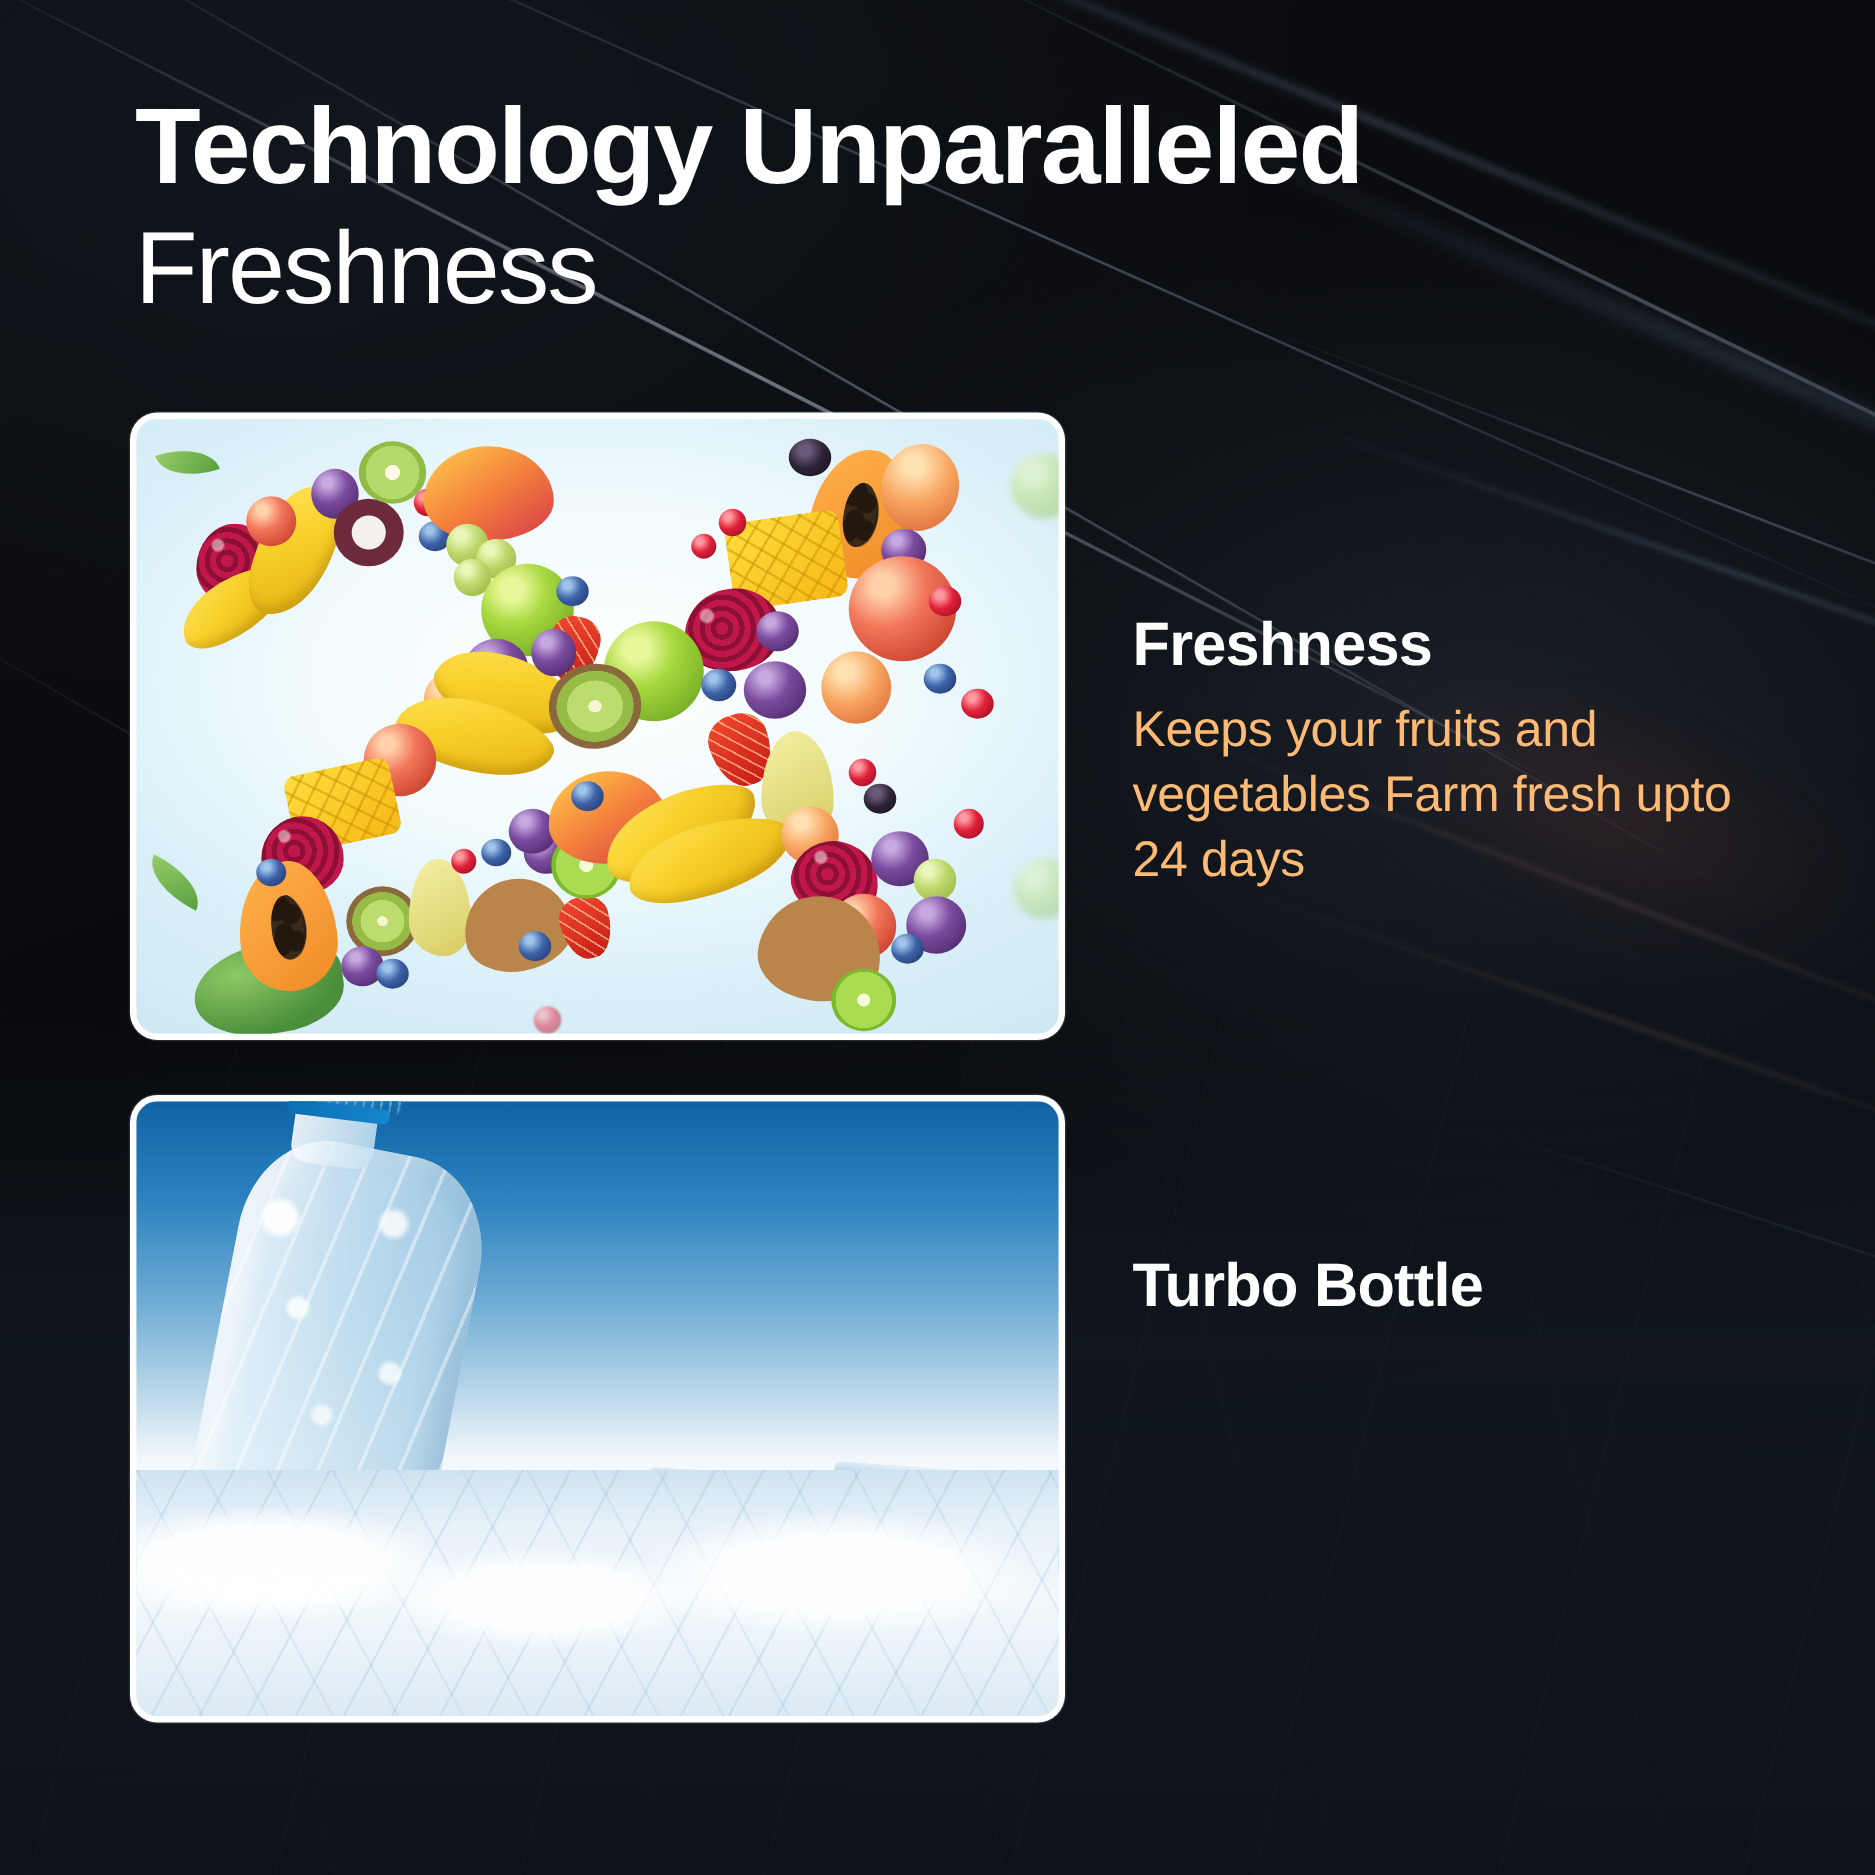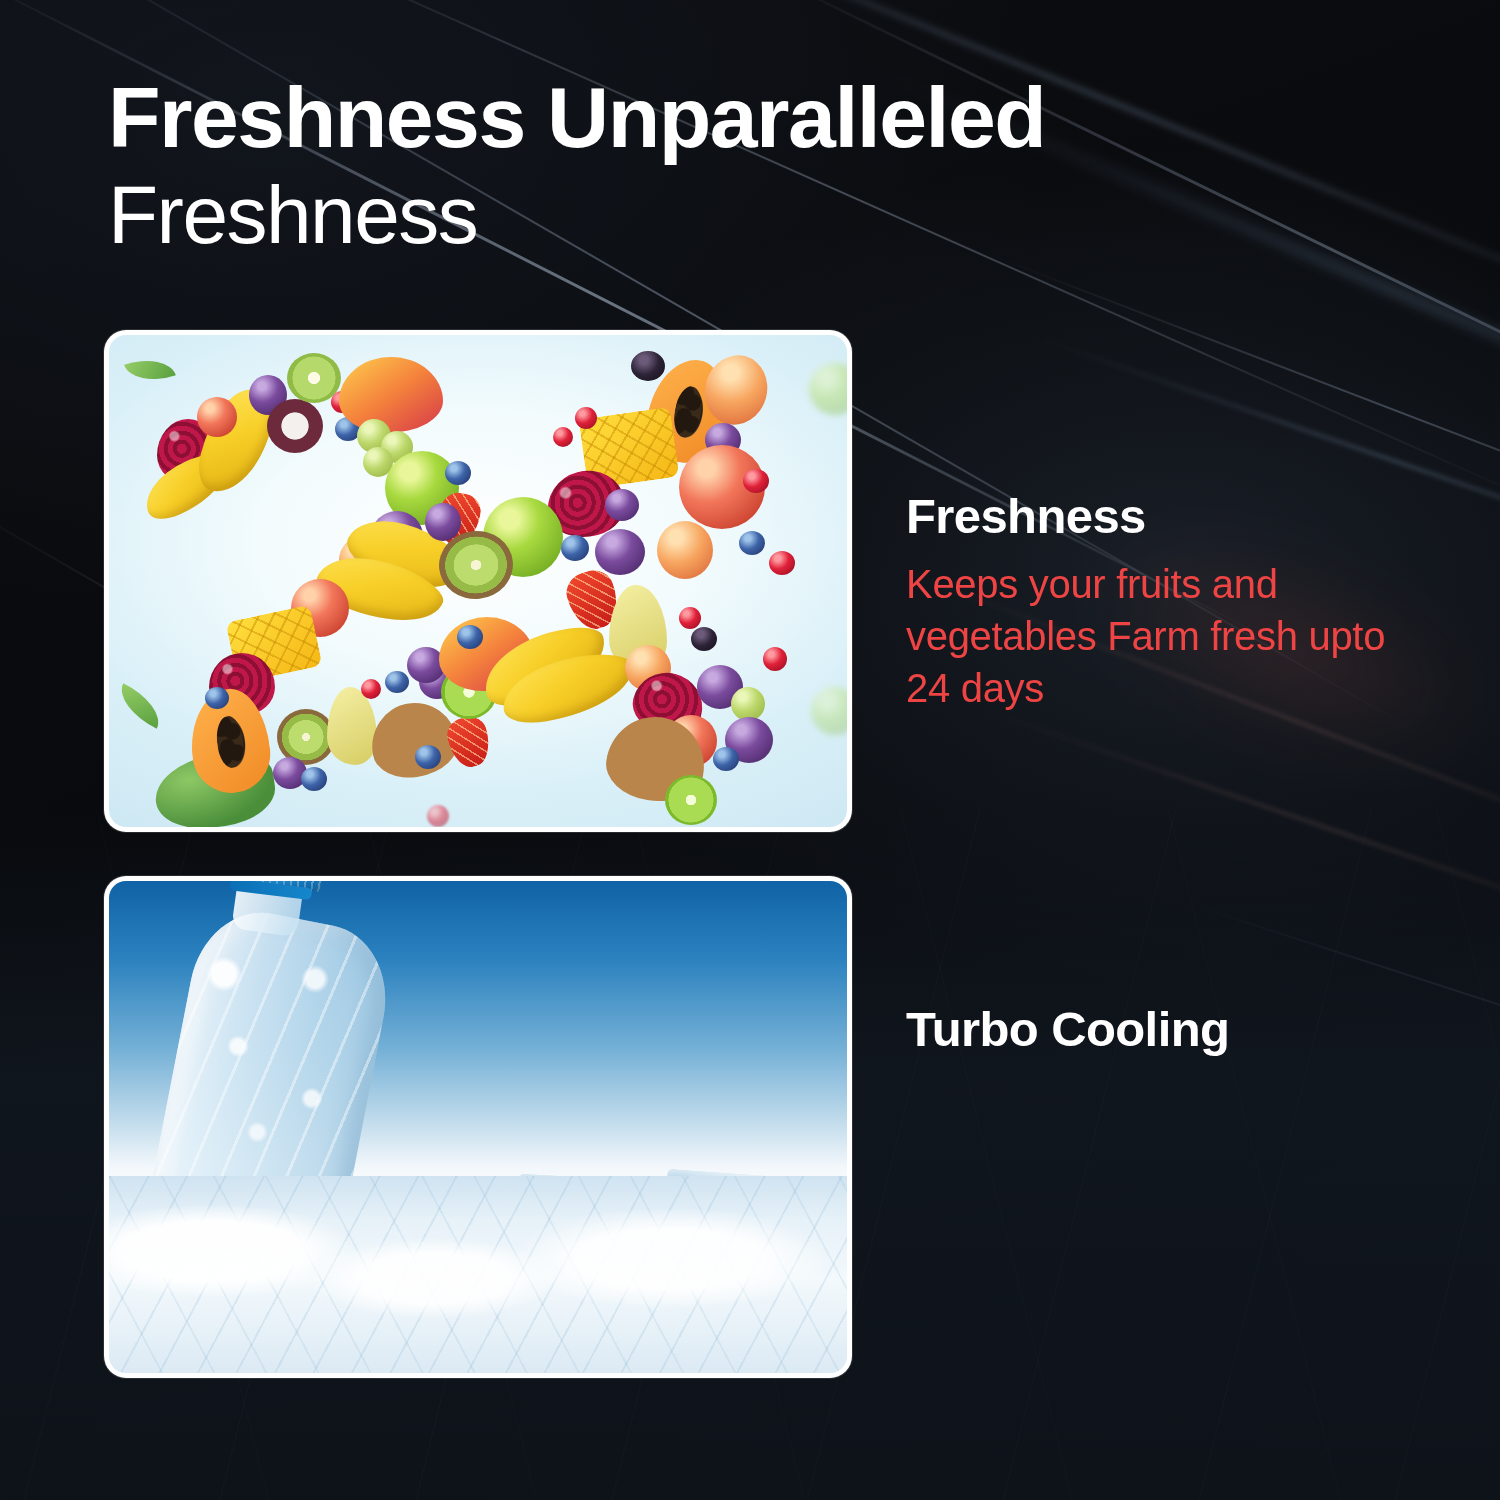--- a/index.html
+++ b/index.html
@@ -311,7 +311,7 @@
   <div class="bg-floor"></div>
 
   <h1 class="headline">
-    <span class="l1">Freshness Unparalleled</span>
+    <span class="l1">Technology Unparalleled</span>
     <span class="l2">Freshness</span>
   </h1>
 

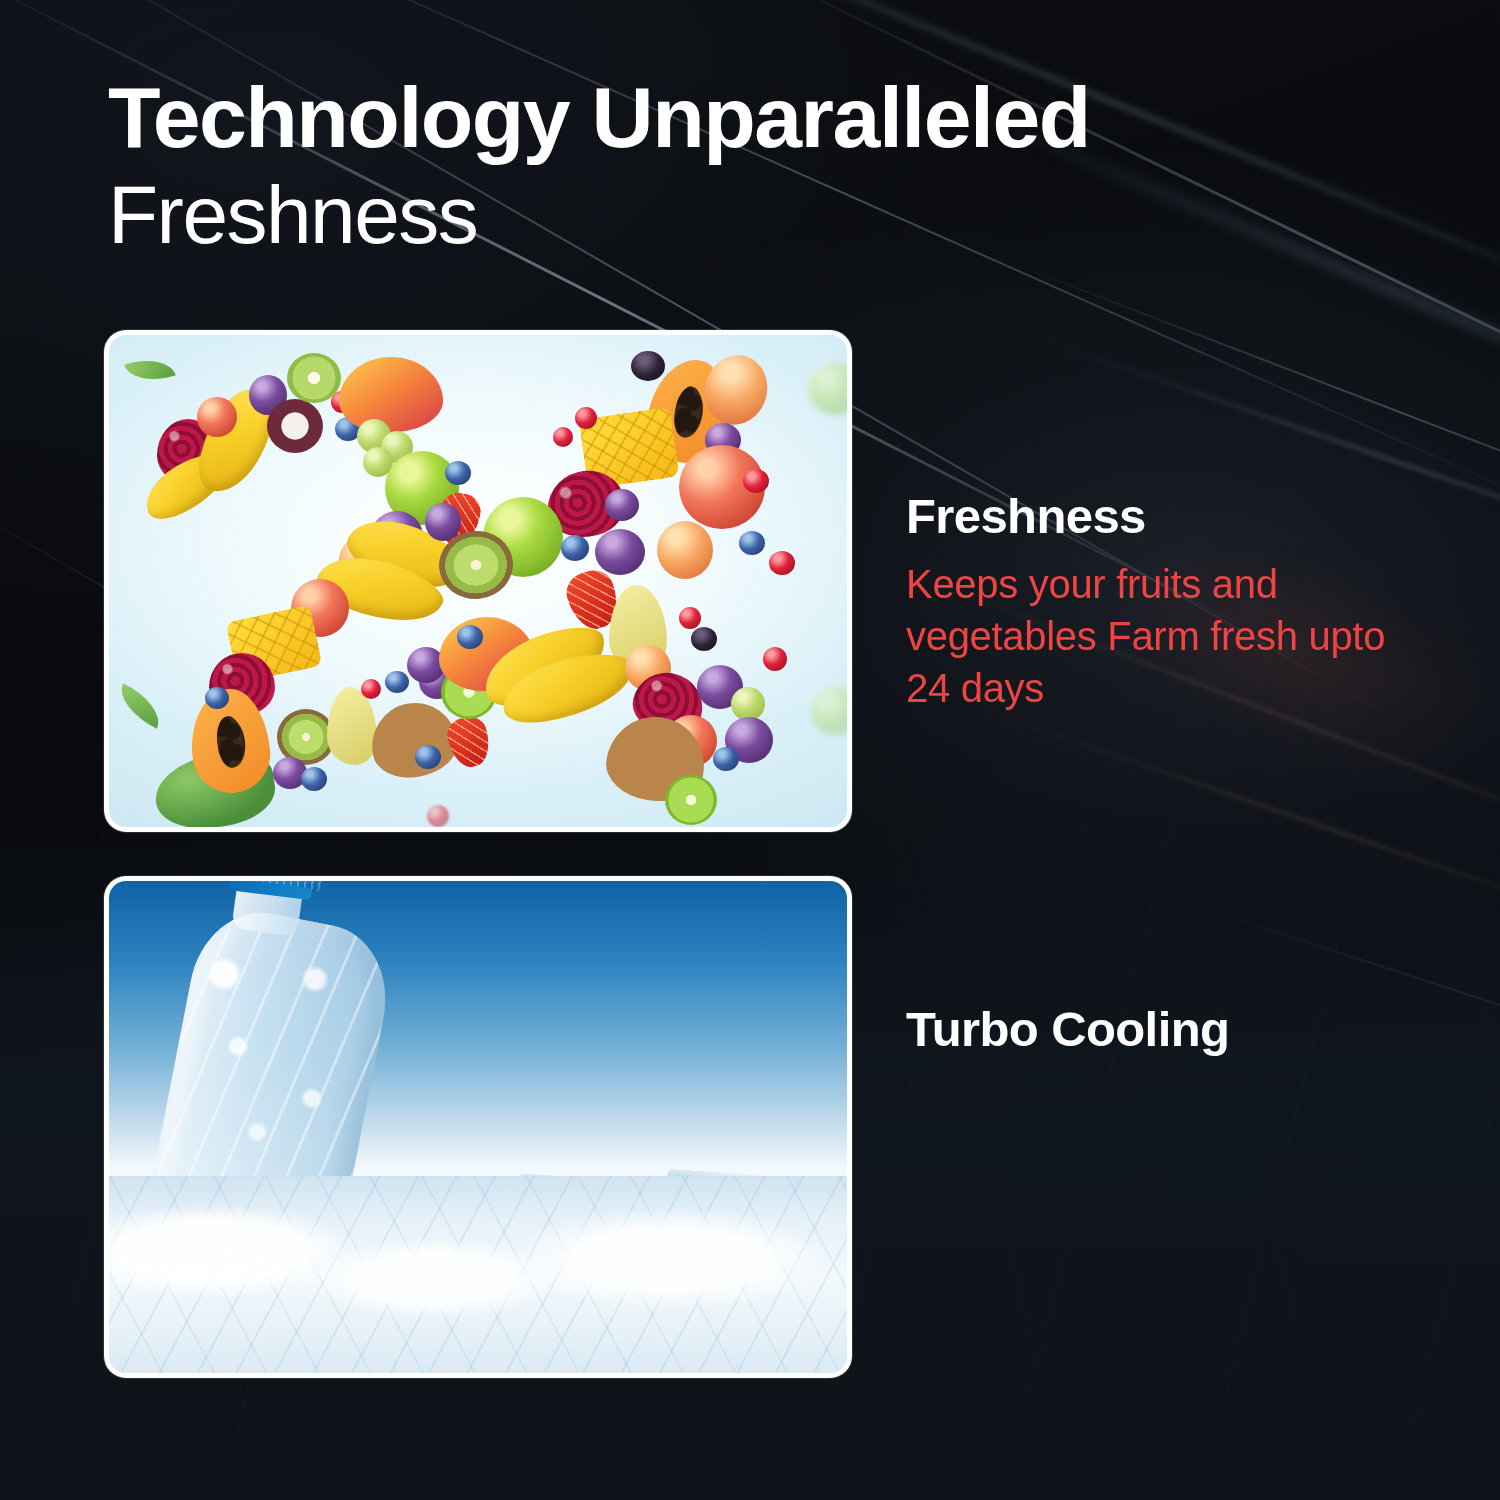--- a/index.html
+++ b/index.html
@@ -283,7 +283,7 @@
     font-weight:400;
     line-height:1.3;
     letter-spacing:-0.3px;
-    color:#ef4444;
+    color:#fdba74;
   }
 </style>
 </head>

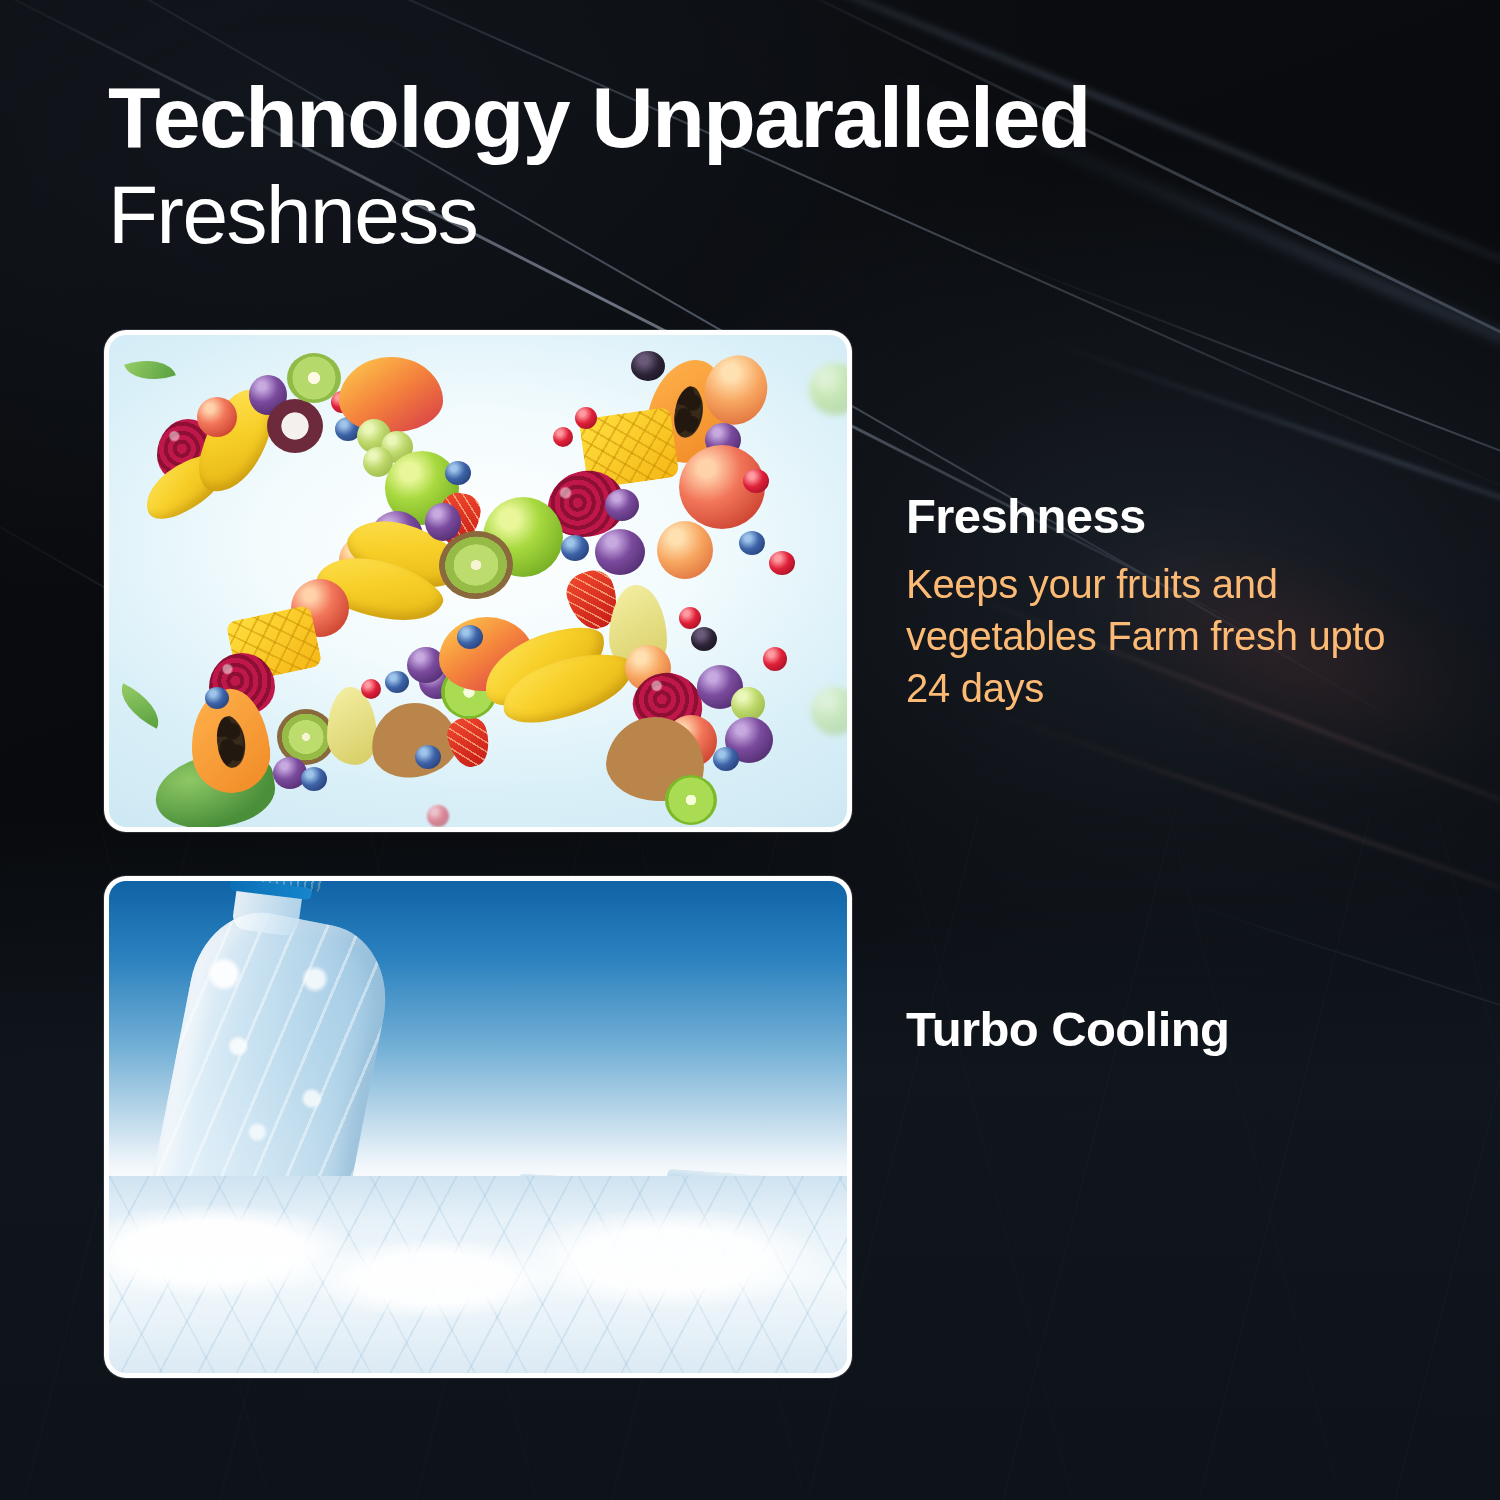--- a/index.html
+++ b/index.html
@@ -440,7 +440,7 @@
 
   <div class="feature" id="feature-2">
     <h2>
-      <span>Turbo Cooling</span><br>
+      <span>Turbo Bottle</span><br>
     </h2>
   </div>
 

